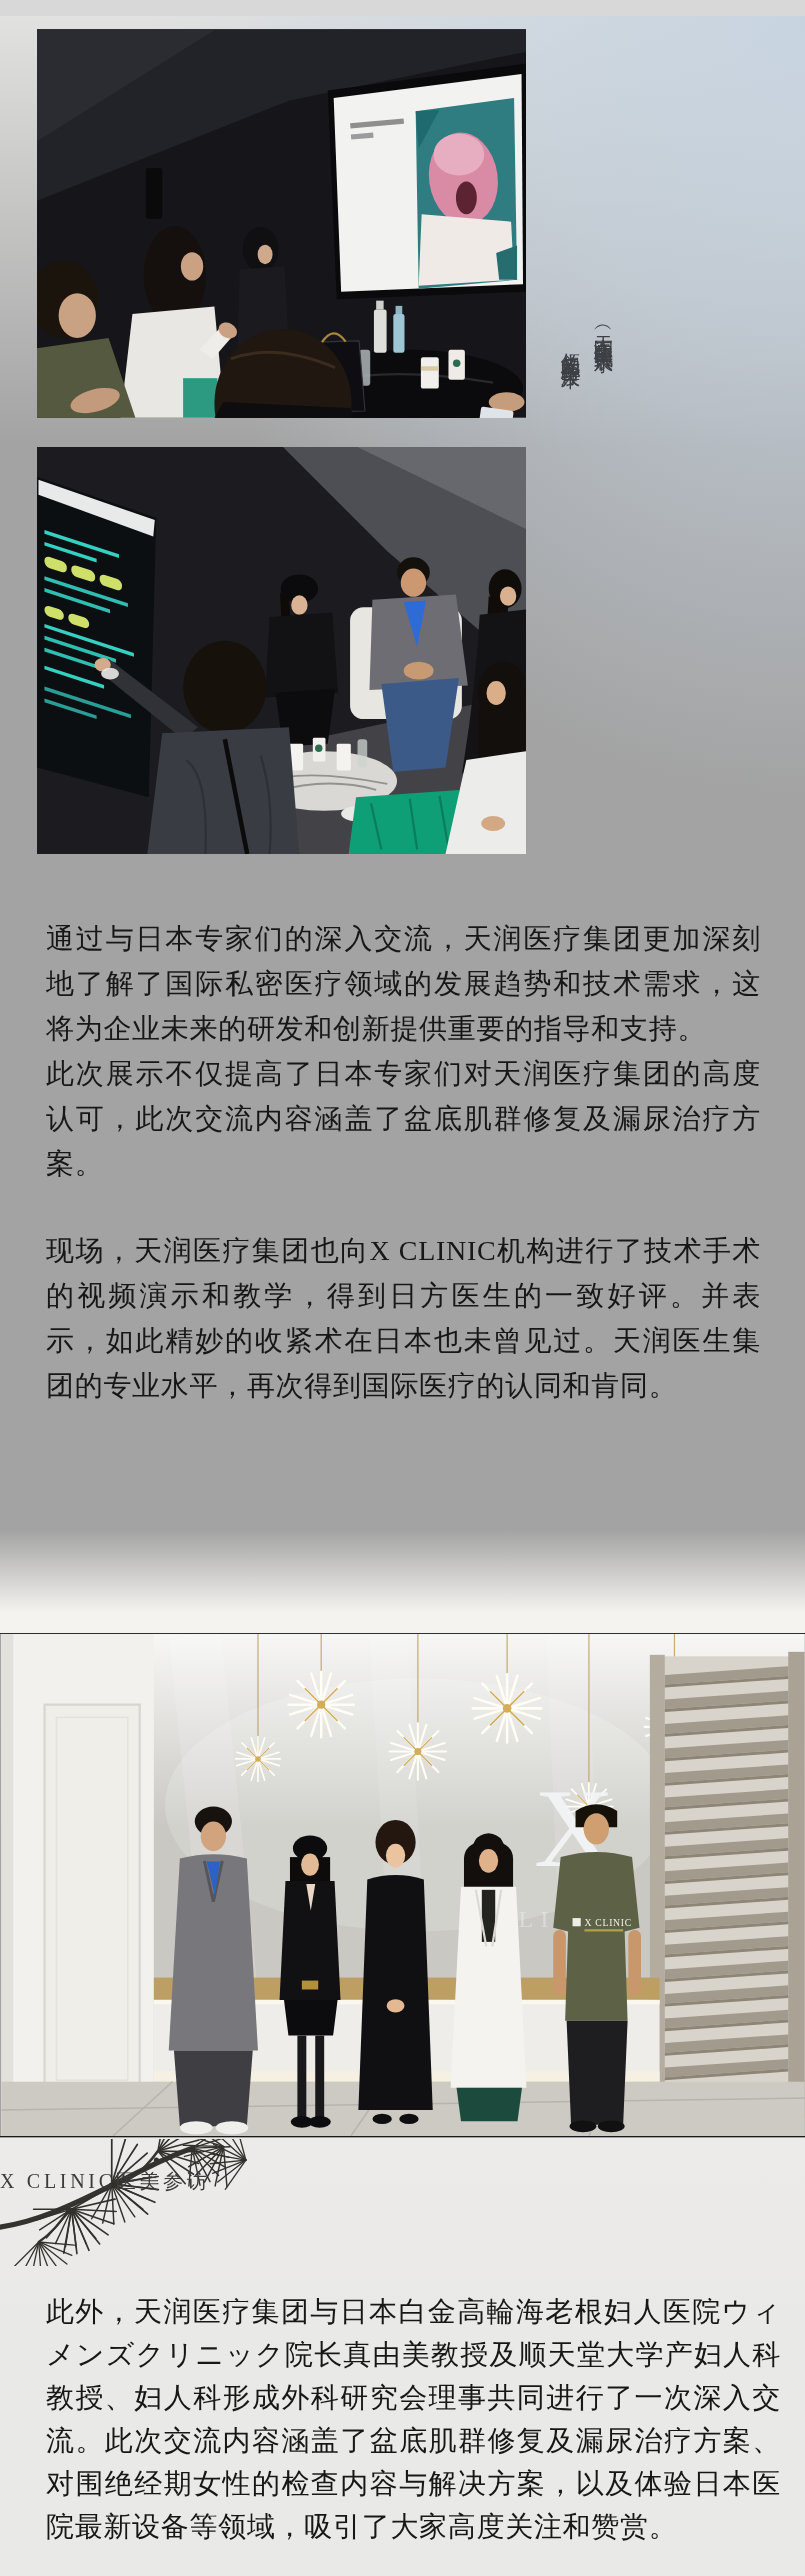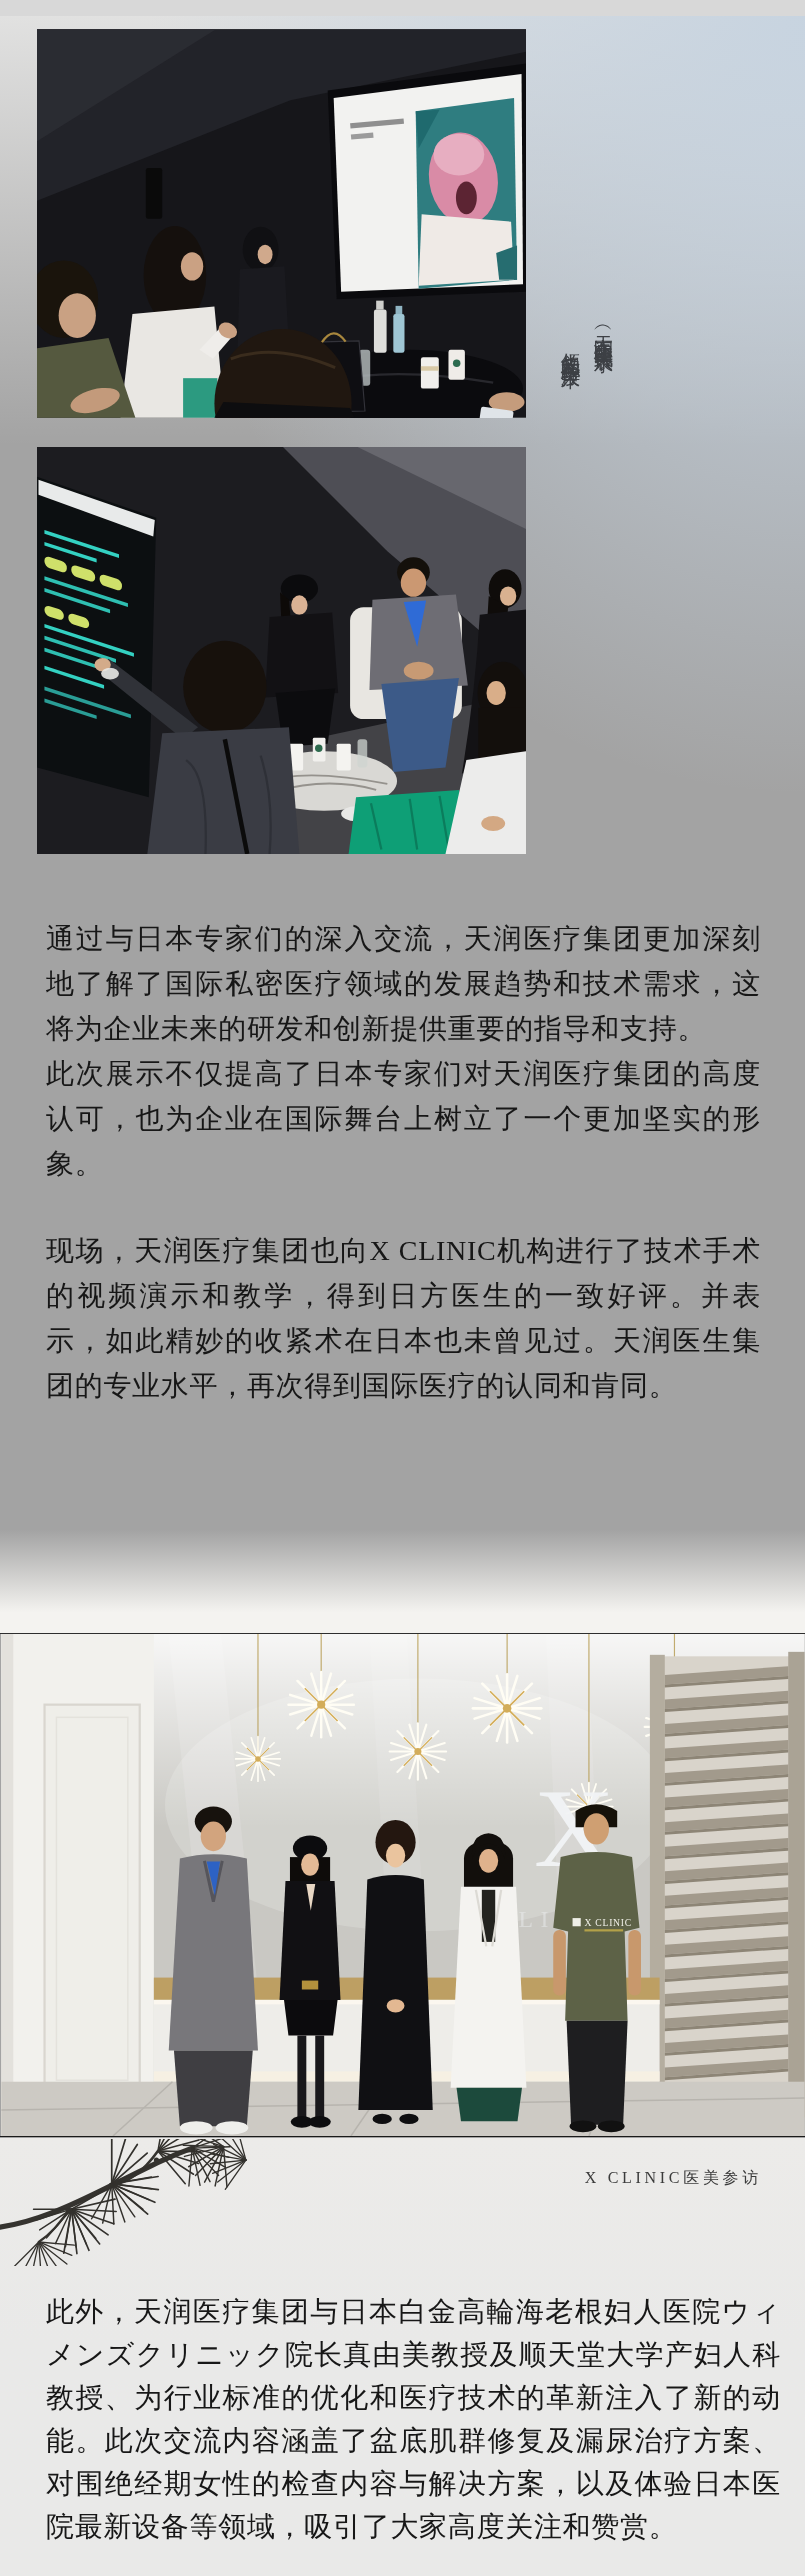--- a/index.html
+++ b/index.html
@@ -204,7 +204,7 @@
 
   <div id="bodytext">
     <p>通过与日本专家们的深入交流，天润医疗集团更加深刻地了解了国际私密医疗领域的发展趋势和技术需求，这将为企业未来的研发和创新提供重要的指导和支持。</p>
-    <p>此次展示不仅提高了日本专家们对天润医疗集团的高度认可，也为企业在国际舞台上树立了一个更加坚实的形象。</p>
+    <p>此次展示不仅提高了日本专家们对天润医疗集团的高度认可，此次交流内容涵盖了盆底肌群修复及漏尿治疗方案。</p>
     <p class="gap">现场，天润医疗集团也向X CLINIC机构进行了技术手术的视频演示和教学，得到日方医生的一致好评。并表示，如此精妙的收紧术在日本也未曾见过。天润医生集团的专业水平，再次得到国际医疗的认同和肯同。</p>
   </div>
 

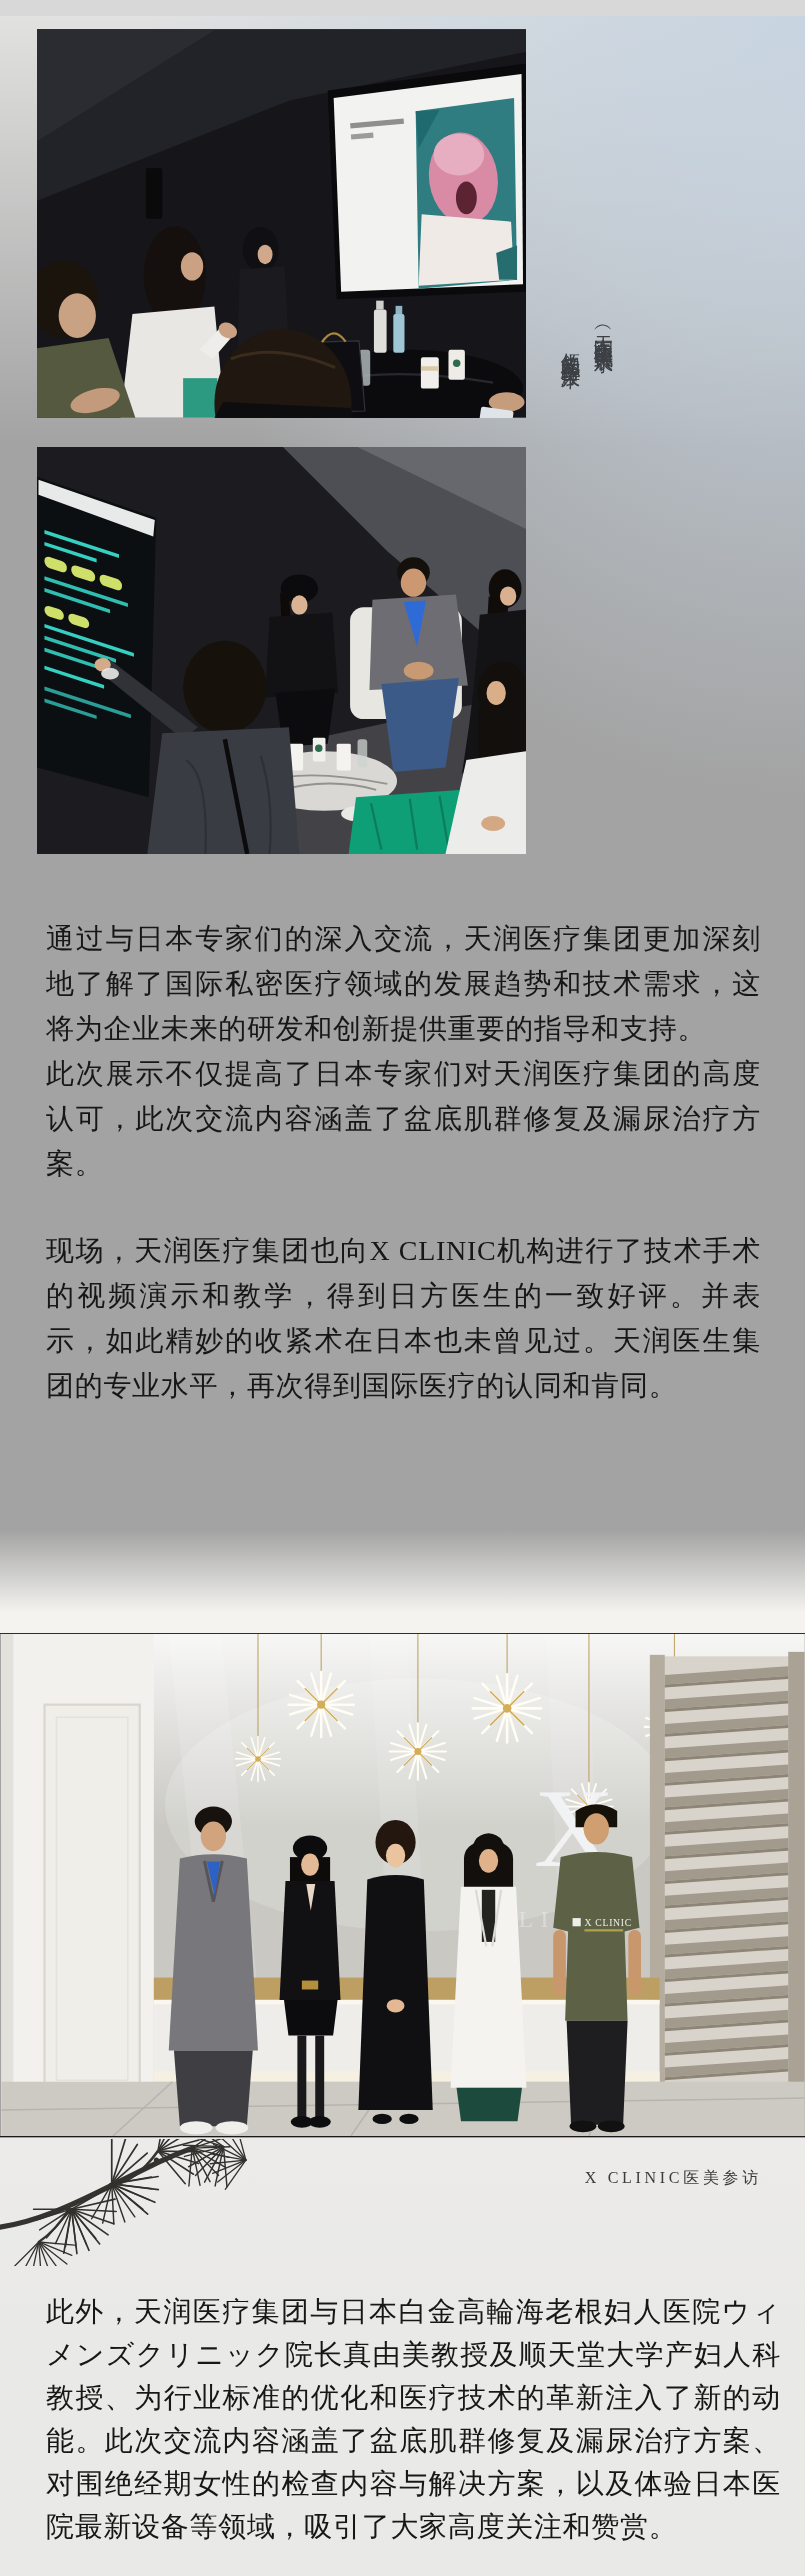--- a/index.html
+++ b/index.html
@@ -25,8 +25,8 @@
   #bodytext{position:absolute;top:900px;left:46px;width:715px;
         font-size:28px;line-height:45px;letter-spacing:0.7px;text-align:justify}
   #bodytext p.gap{margin-top:42px}
-  #p3caption{position:absolute;top:2152px;left:0;width:762px;text-align:right;
-        font-size:16px;letter-spacing:3.7px;color:#3b3b3b}
+  #p3caption{position:absolute;top:2152px;left:0;width:762px;text-align:left;
+        font-size:20px;letter-spacing:3.7px;color:#3b3b3b}
   #pine{position:absolute;top:2123px;left:0;width:257px;height:127px}
   #pine svg{display:block;width:100%;height:100%}
   #closing{position:absolute;top:2274px;left:46px;width:735px;

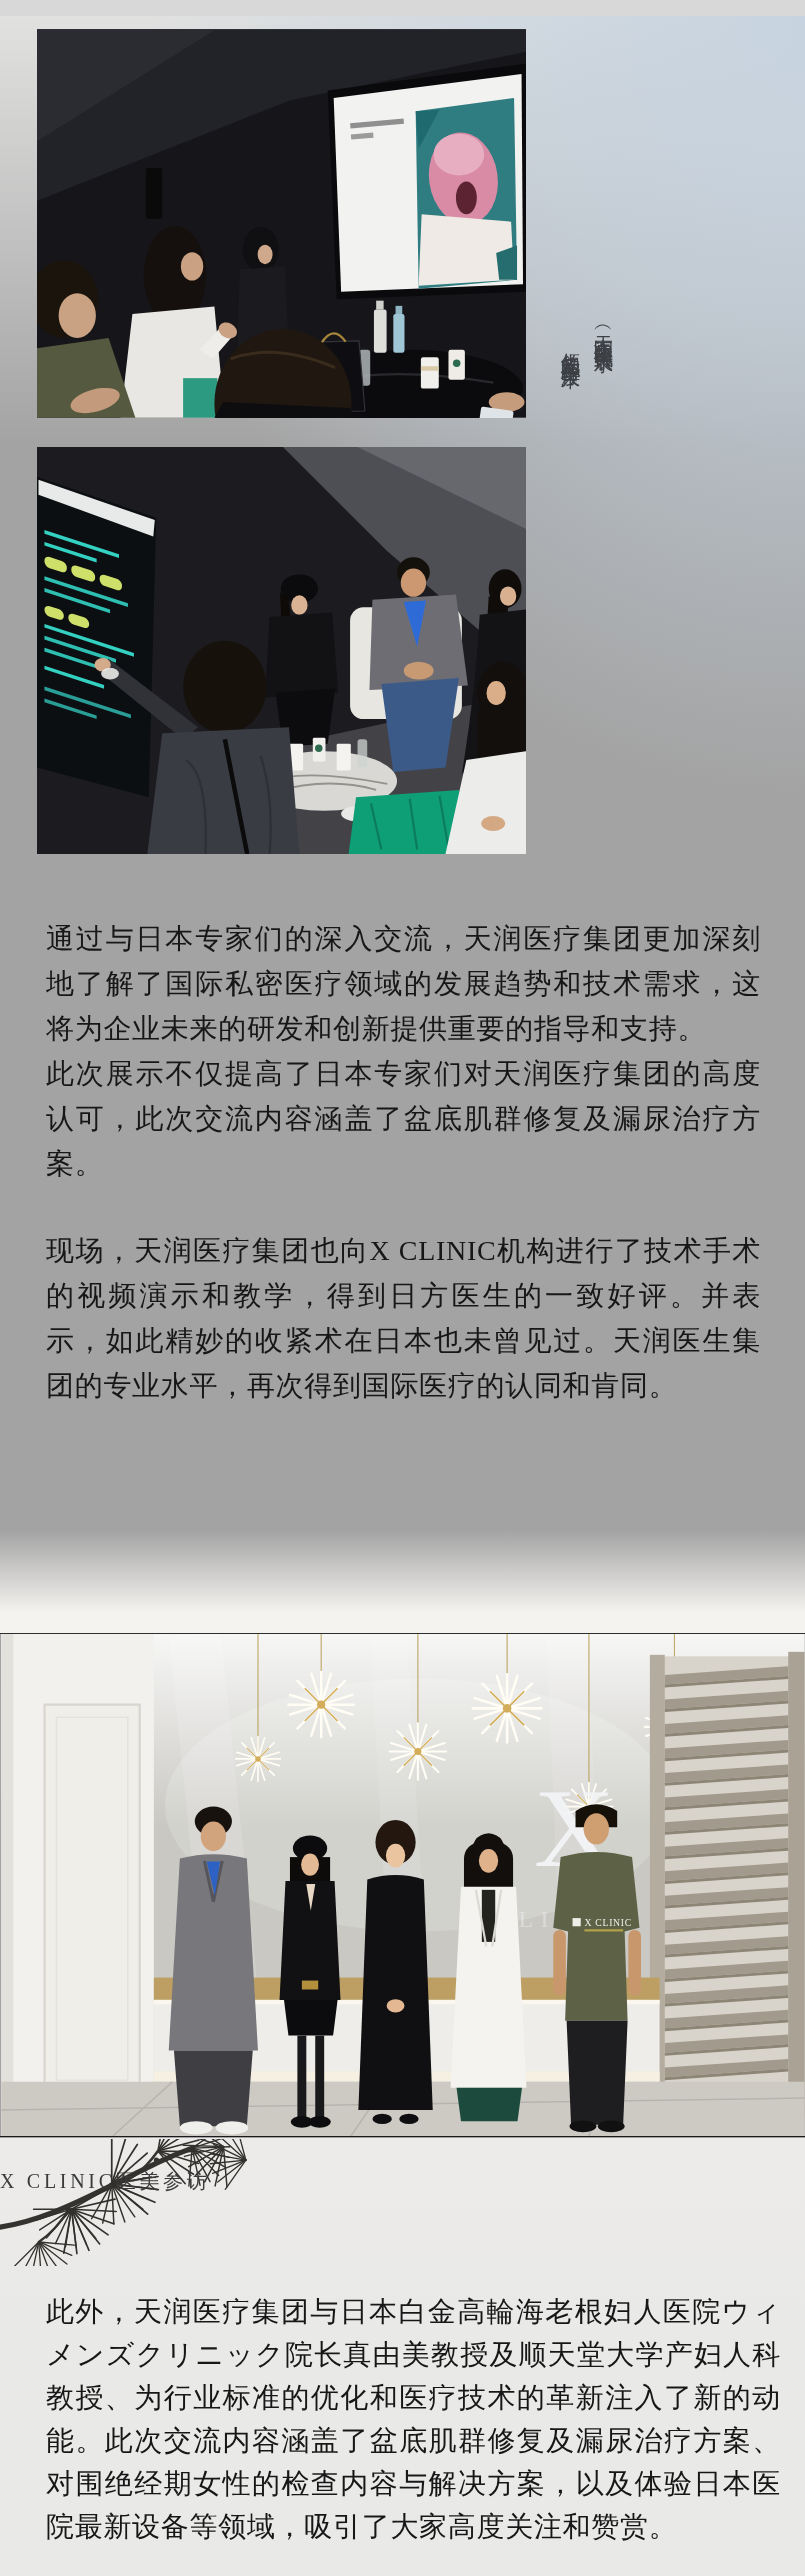--- a/index.html
+++ b/index.html
@@ -418,7 +418,7 @@
   <div id="p3caption">X CLINIC医美参访</div>
 
   <div id="closing">
-    <p>此外，天润医疗集团与日本白金高輪海老根妇人医院ウィメンズクリニック院长真由美教授及顺天堂大学产妇人科教授、为行业标准的优化和医疗技术的革新注入了新的动能。此次交流内容涵盖了盆底肌群修复及漏尿治疗方案、对围绝经期女性的检查内容与解决方案，以及体验日本医院最新设备等领域，吸引了大家高度关注和赞赏。</p>
+    <p>此外，天润医疗集团与日本白金高輪海老根妇人医院ウィメンズクリニック院长真由美教授及顺天堂大学产妇人科教授、妇人科形成外科研究会理事共同进行了一次深入交流。此次交流内容涵盖了盆底肌群修复及漏尿治疗方案、对围绝经期女性的检查内容与解决方案，以及体验日本医院最新设备等领域，吸引了大家高度关注和赞赏。</p>
   </div>
 
 </div>

